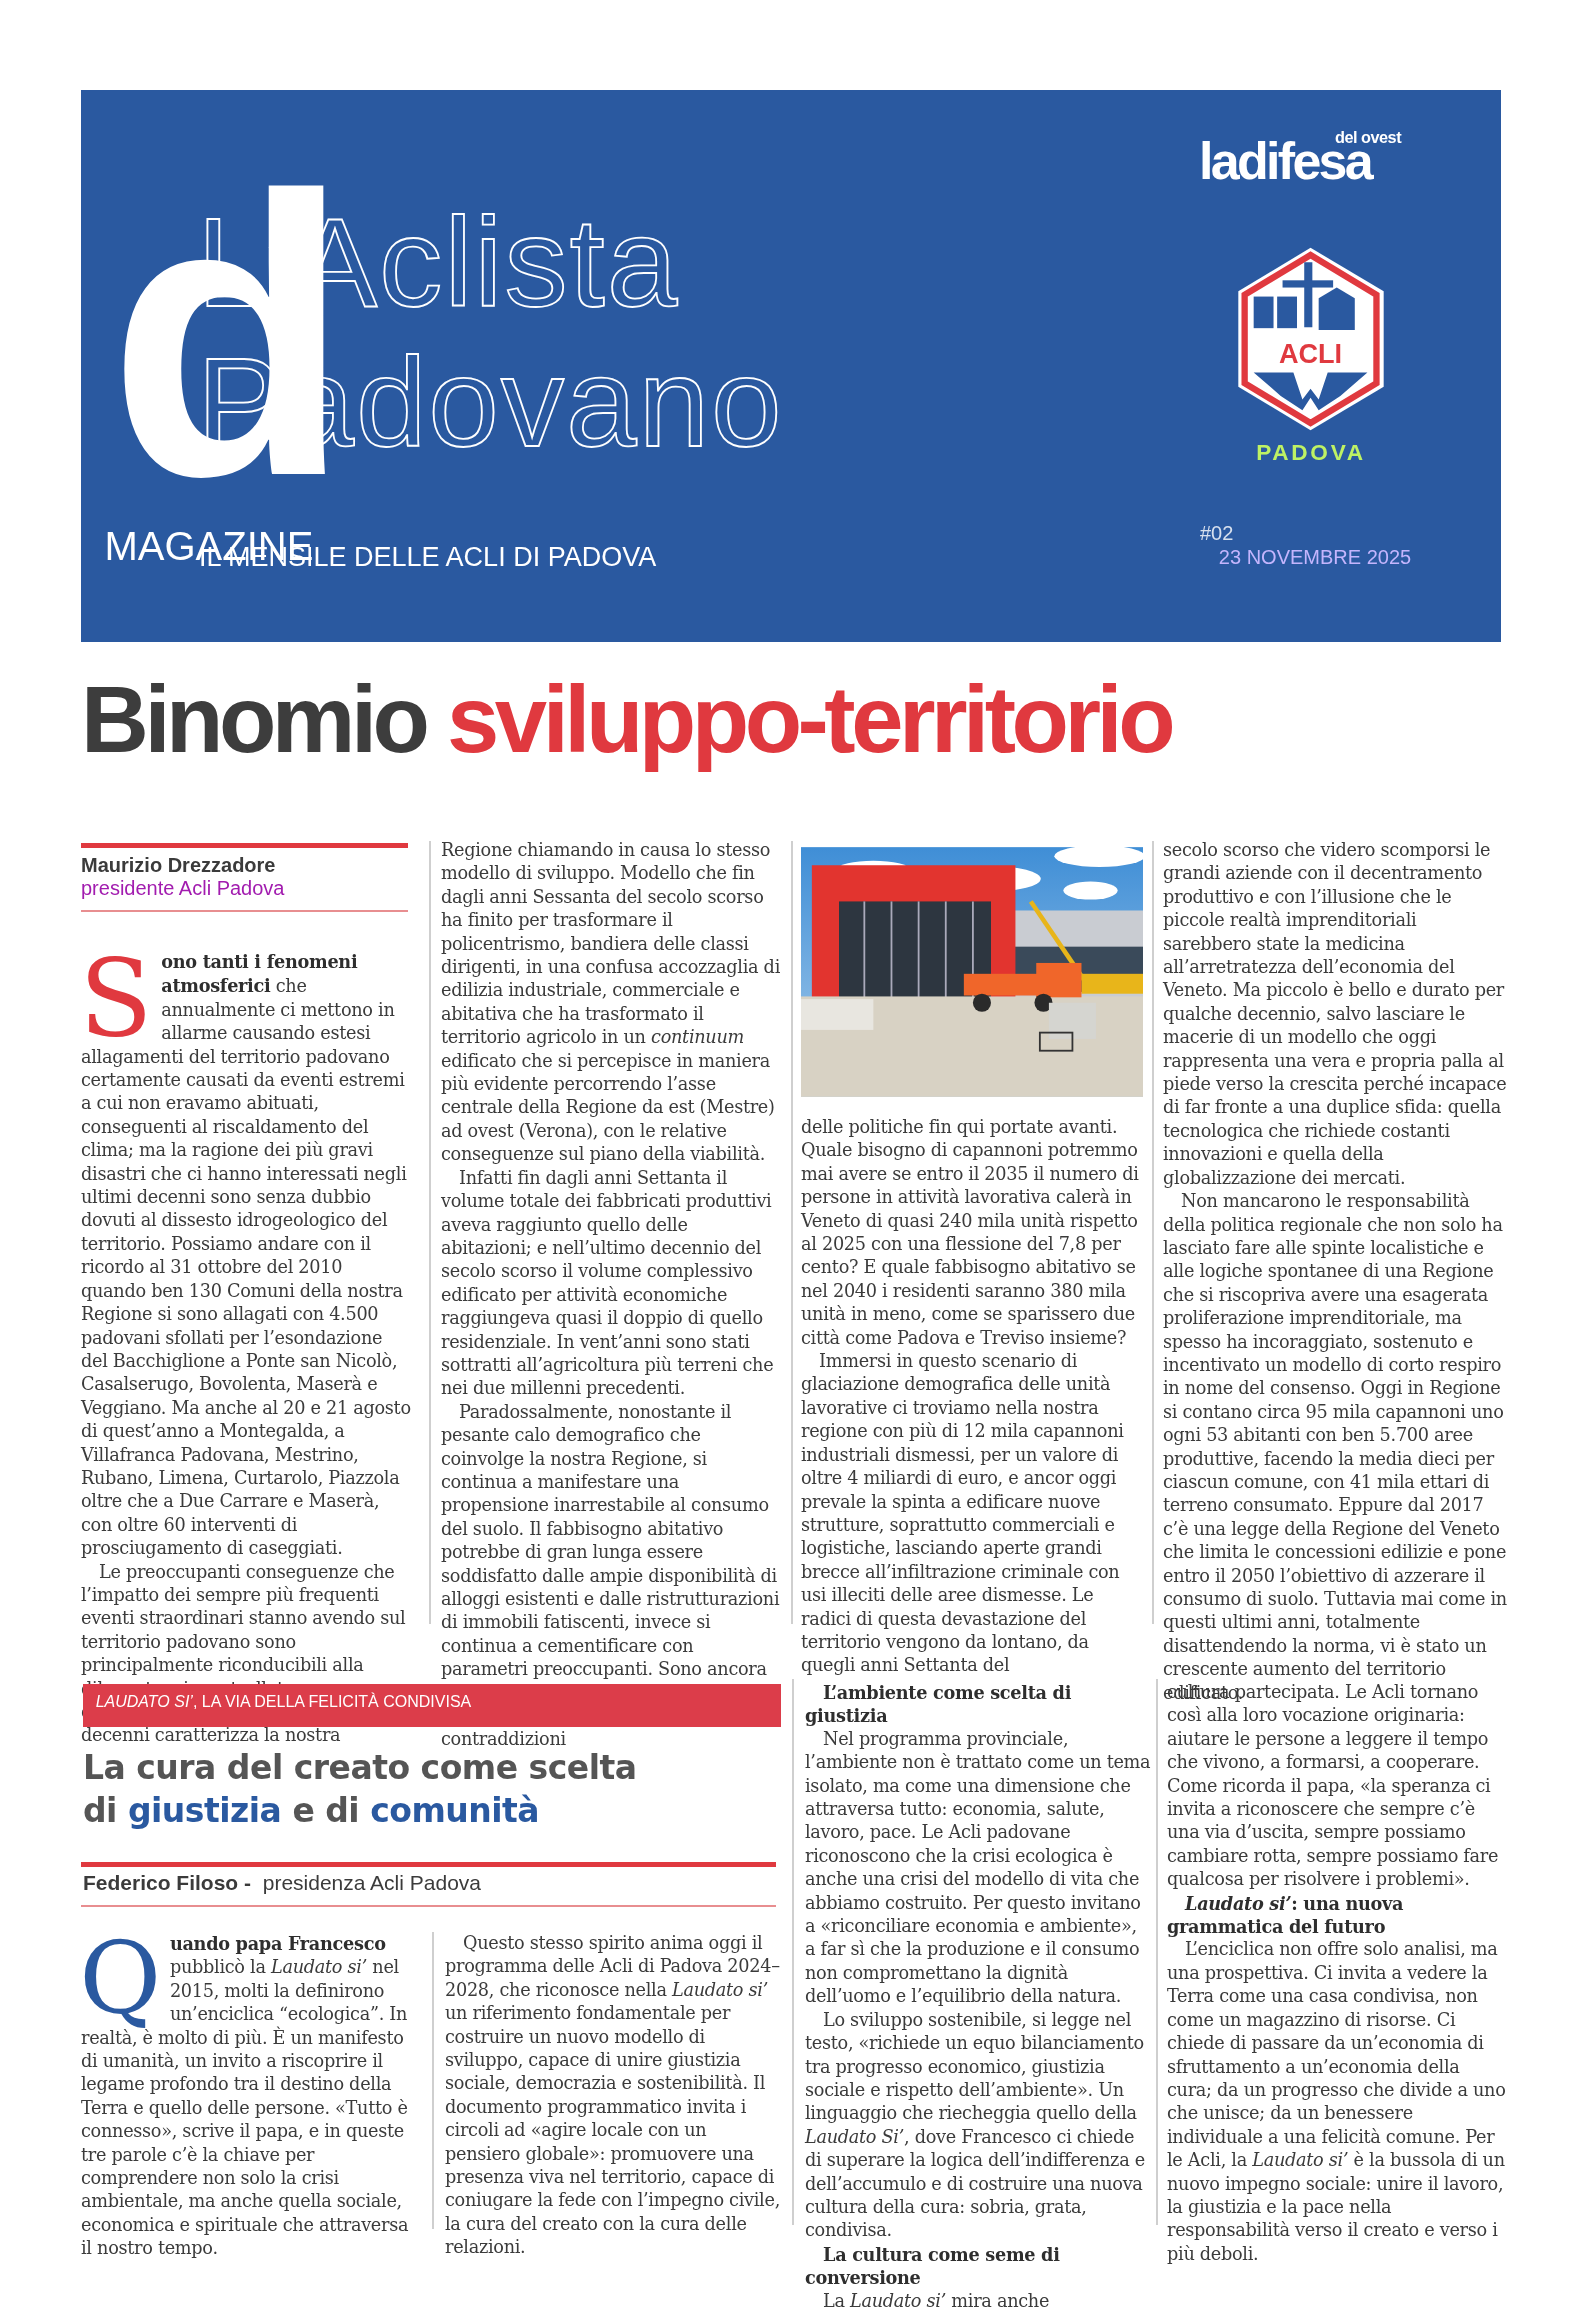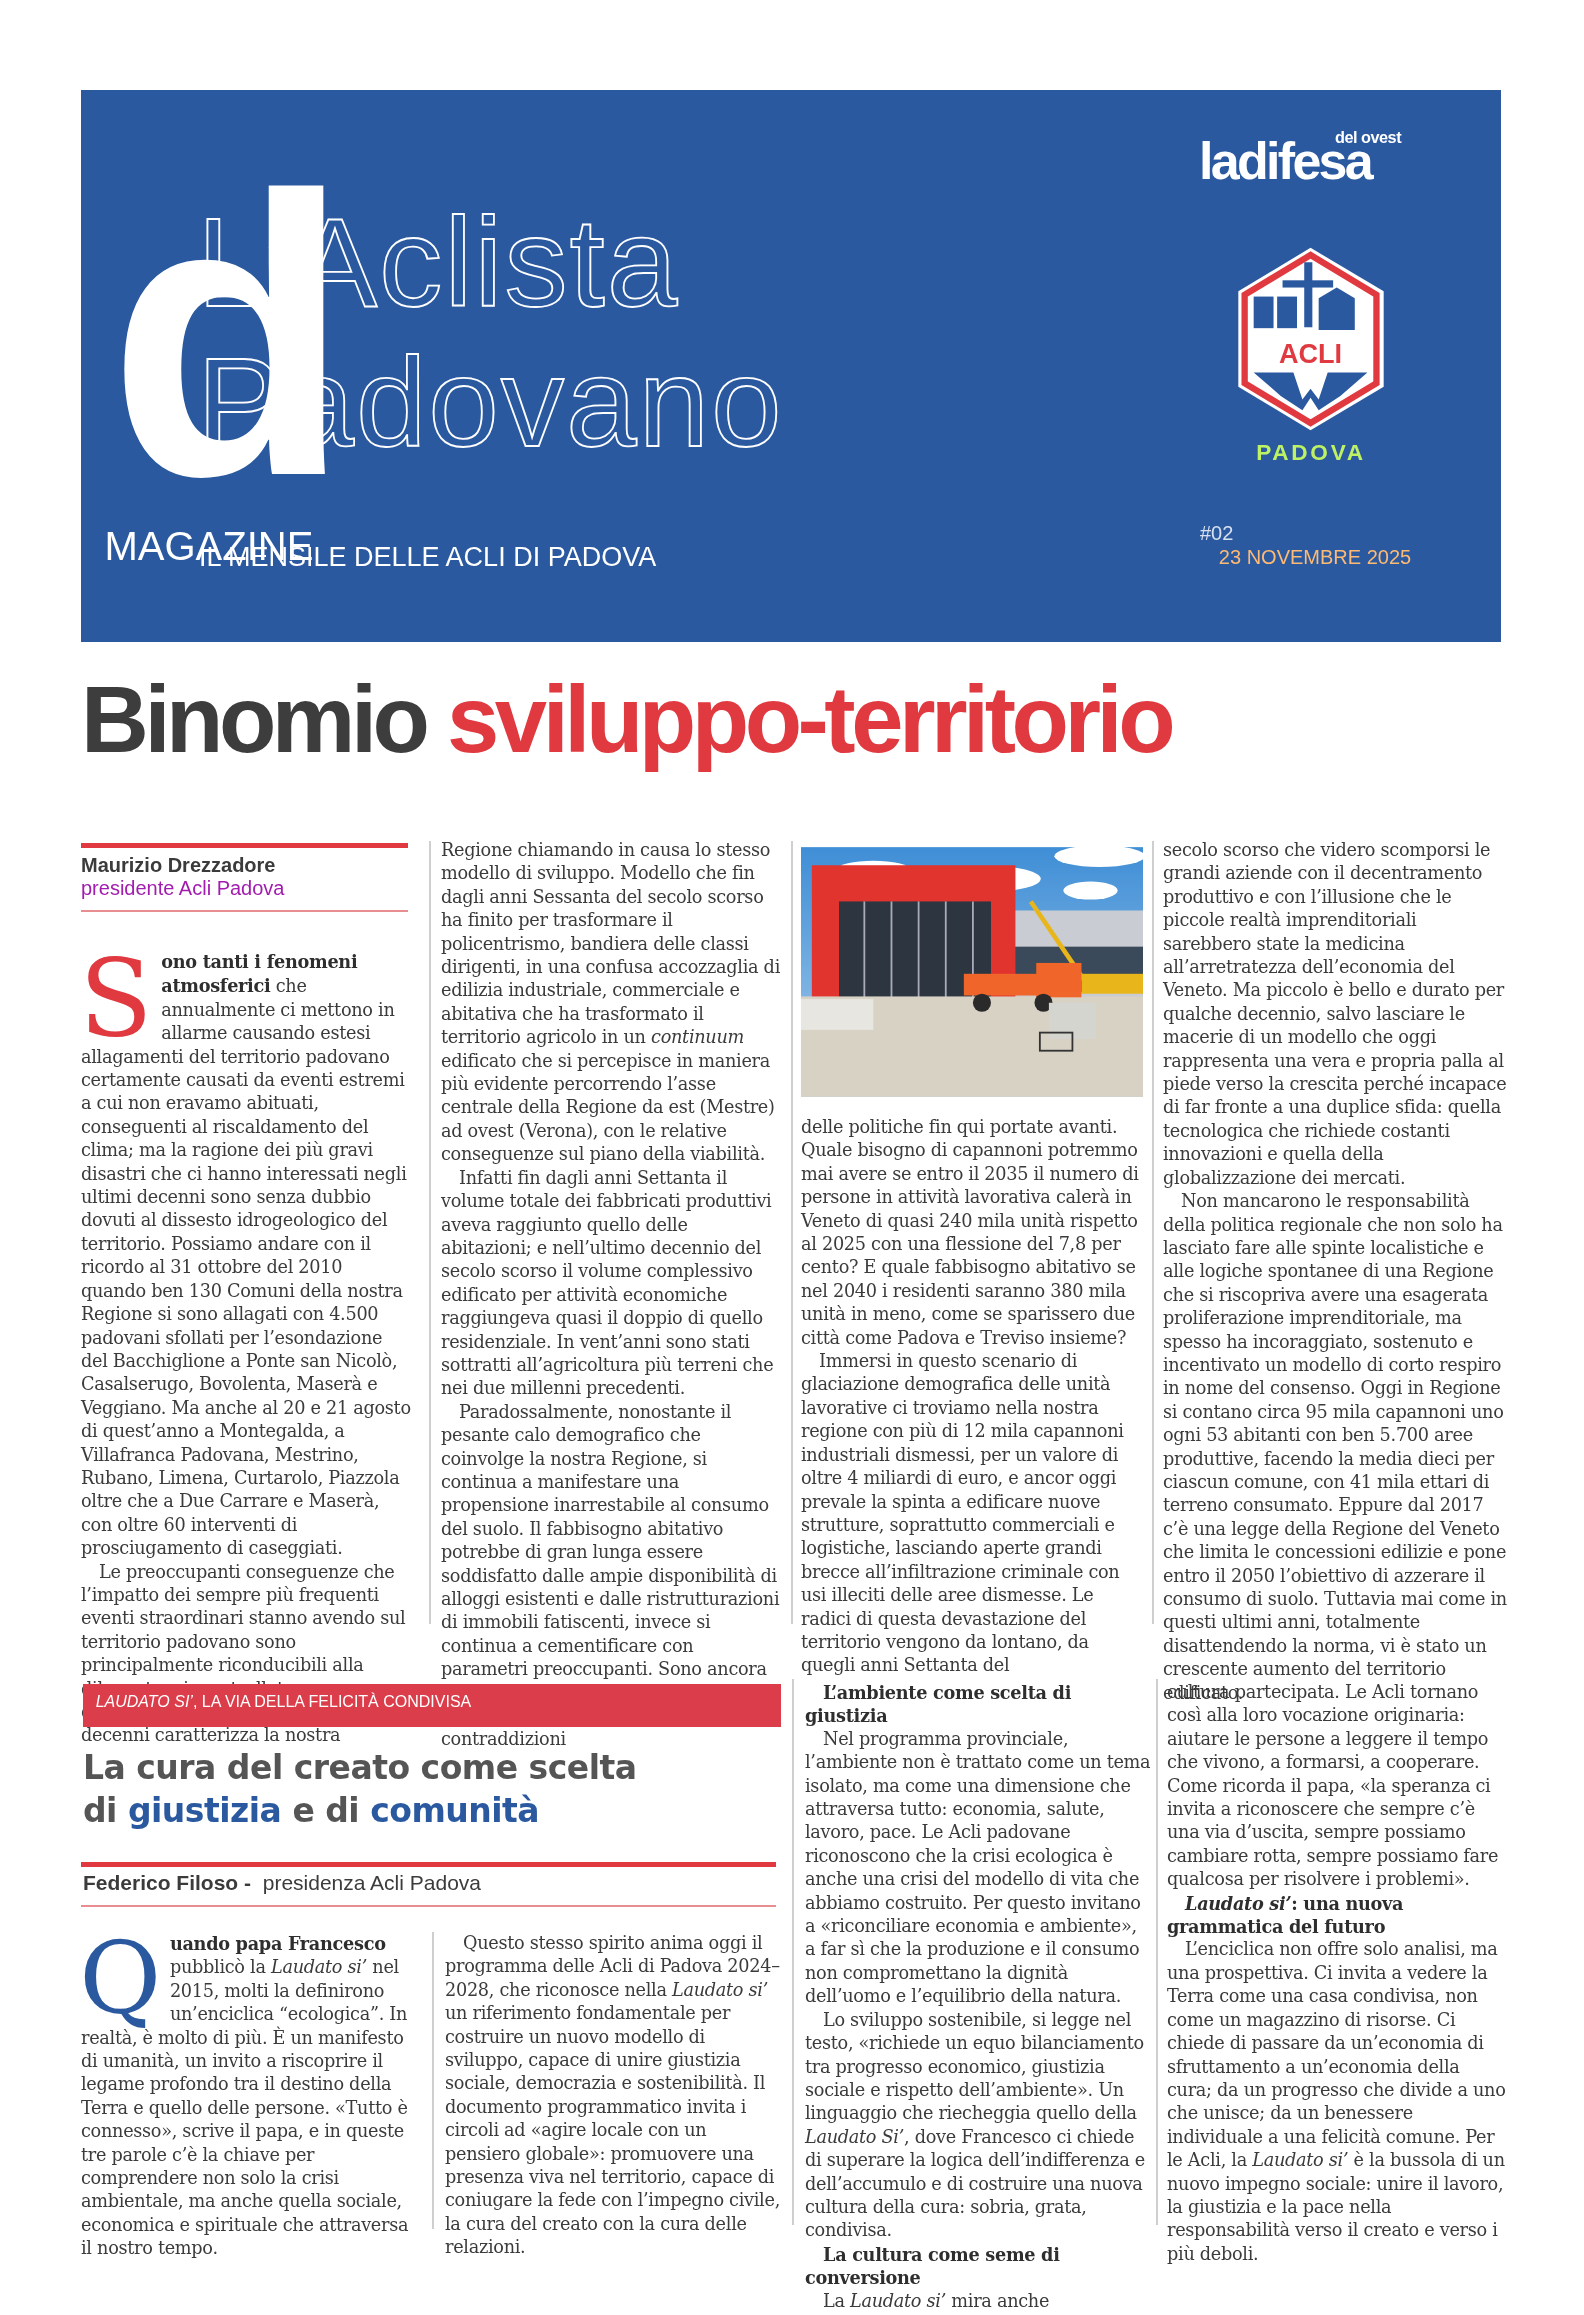--- a/index.html
+++ b/index.html
@@ -58,7 +58,7 @@
   }
   .issue-date {
     position: absolute; left: 1119px; top: 456px; width: 230px; text-align: center;
-    font-family: "Liberation Sans", sans-serif; font-size: 20px; color: #fdba74;
+    font-family: "Liberation Sans", sans-serif; font-size: 20px; color: #c4b5fd;
   }
 
   

